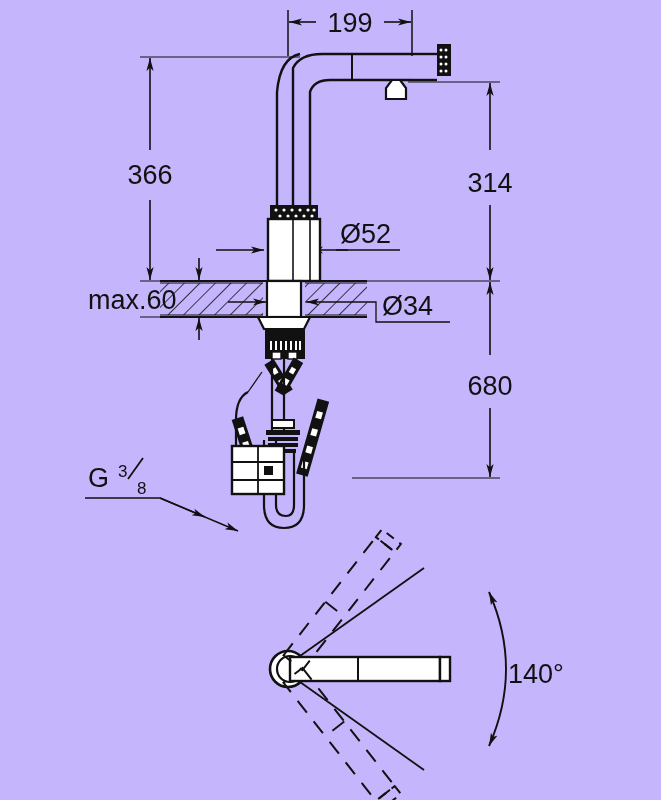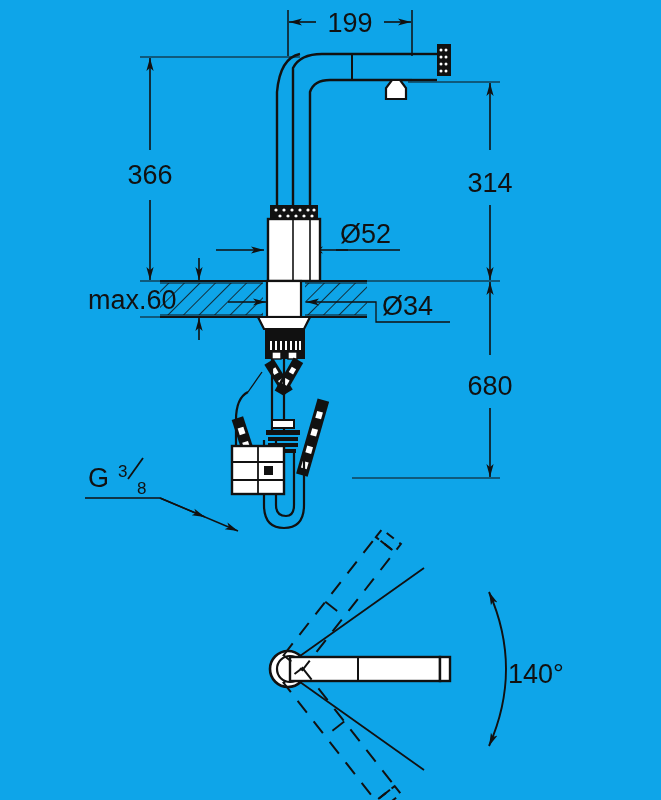--- a/index.html
+++ b/index.html
@@ -14,7 +14,7 @@
     position: relative;
     width: 661px;
     height: 800px;
-    background: #0ea5e9;
+    background: #c4b5fd;
     overflow: hidden;
   }
   #sheet svg {

